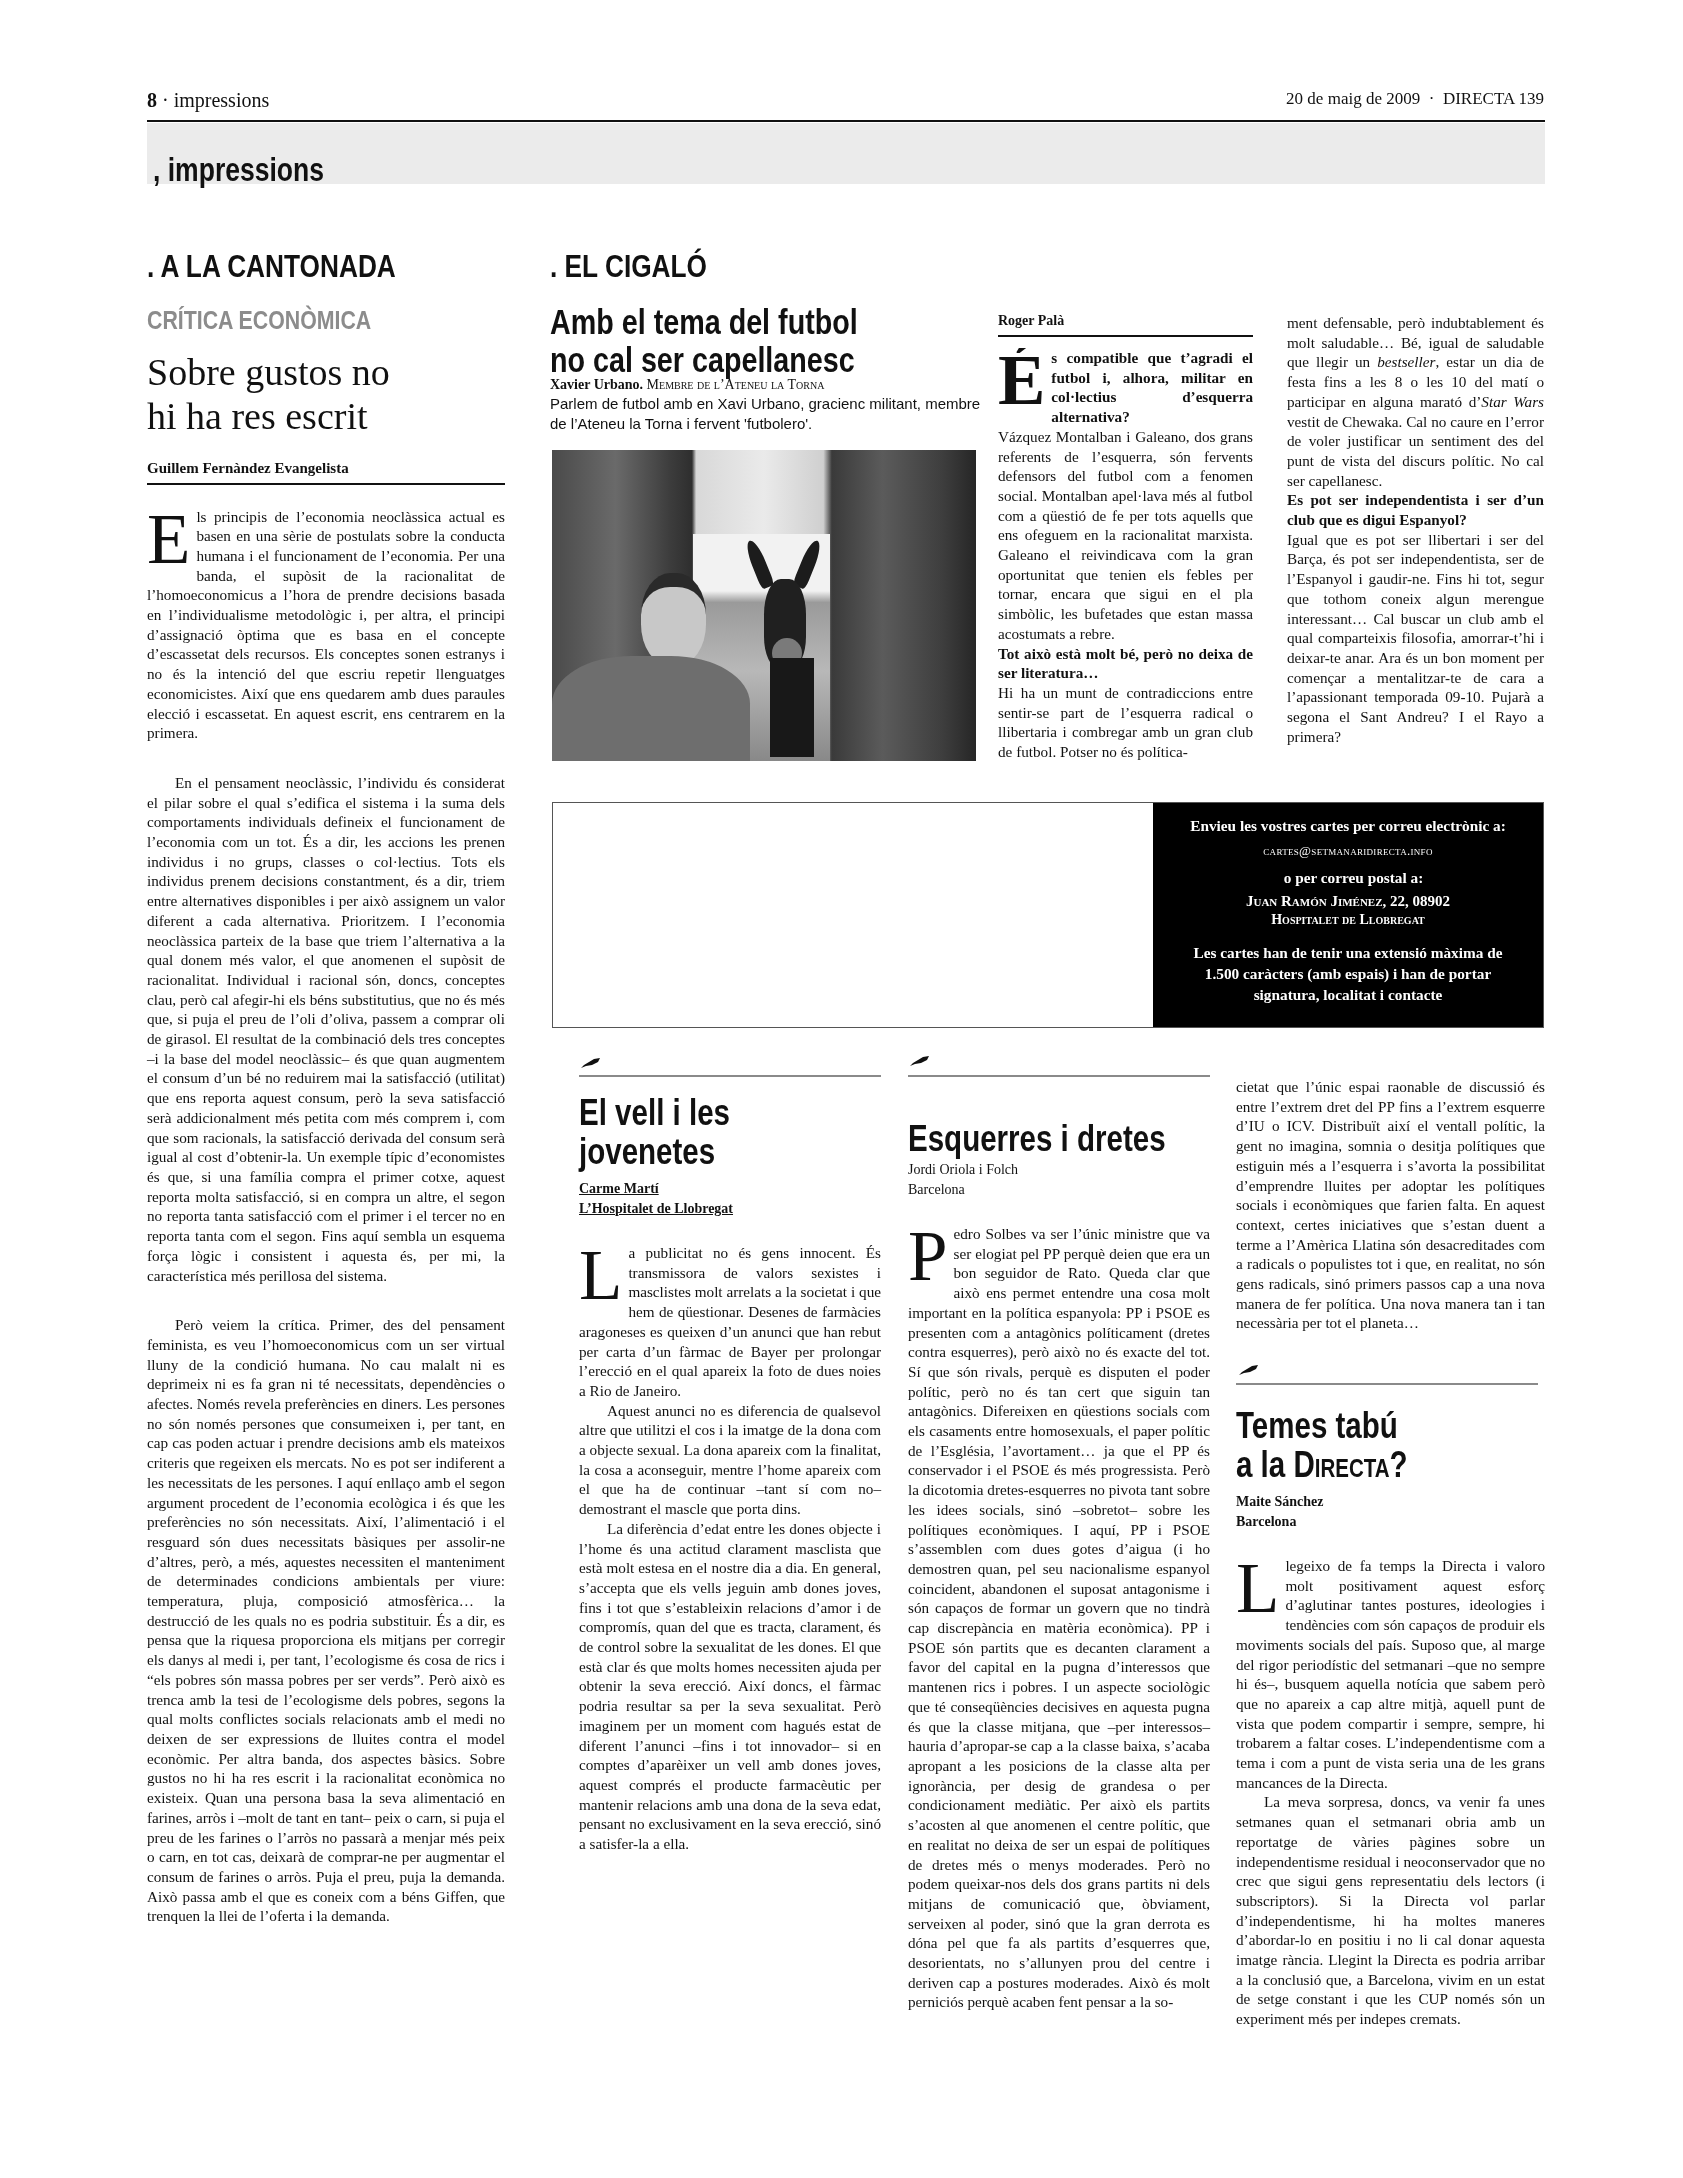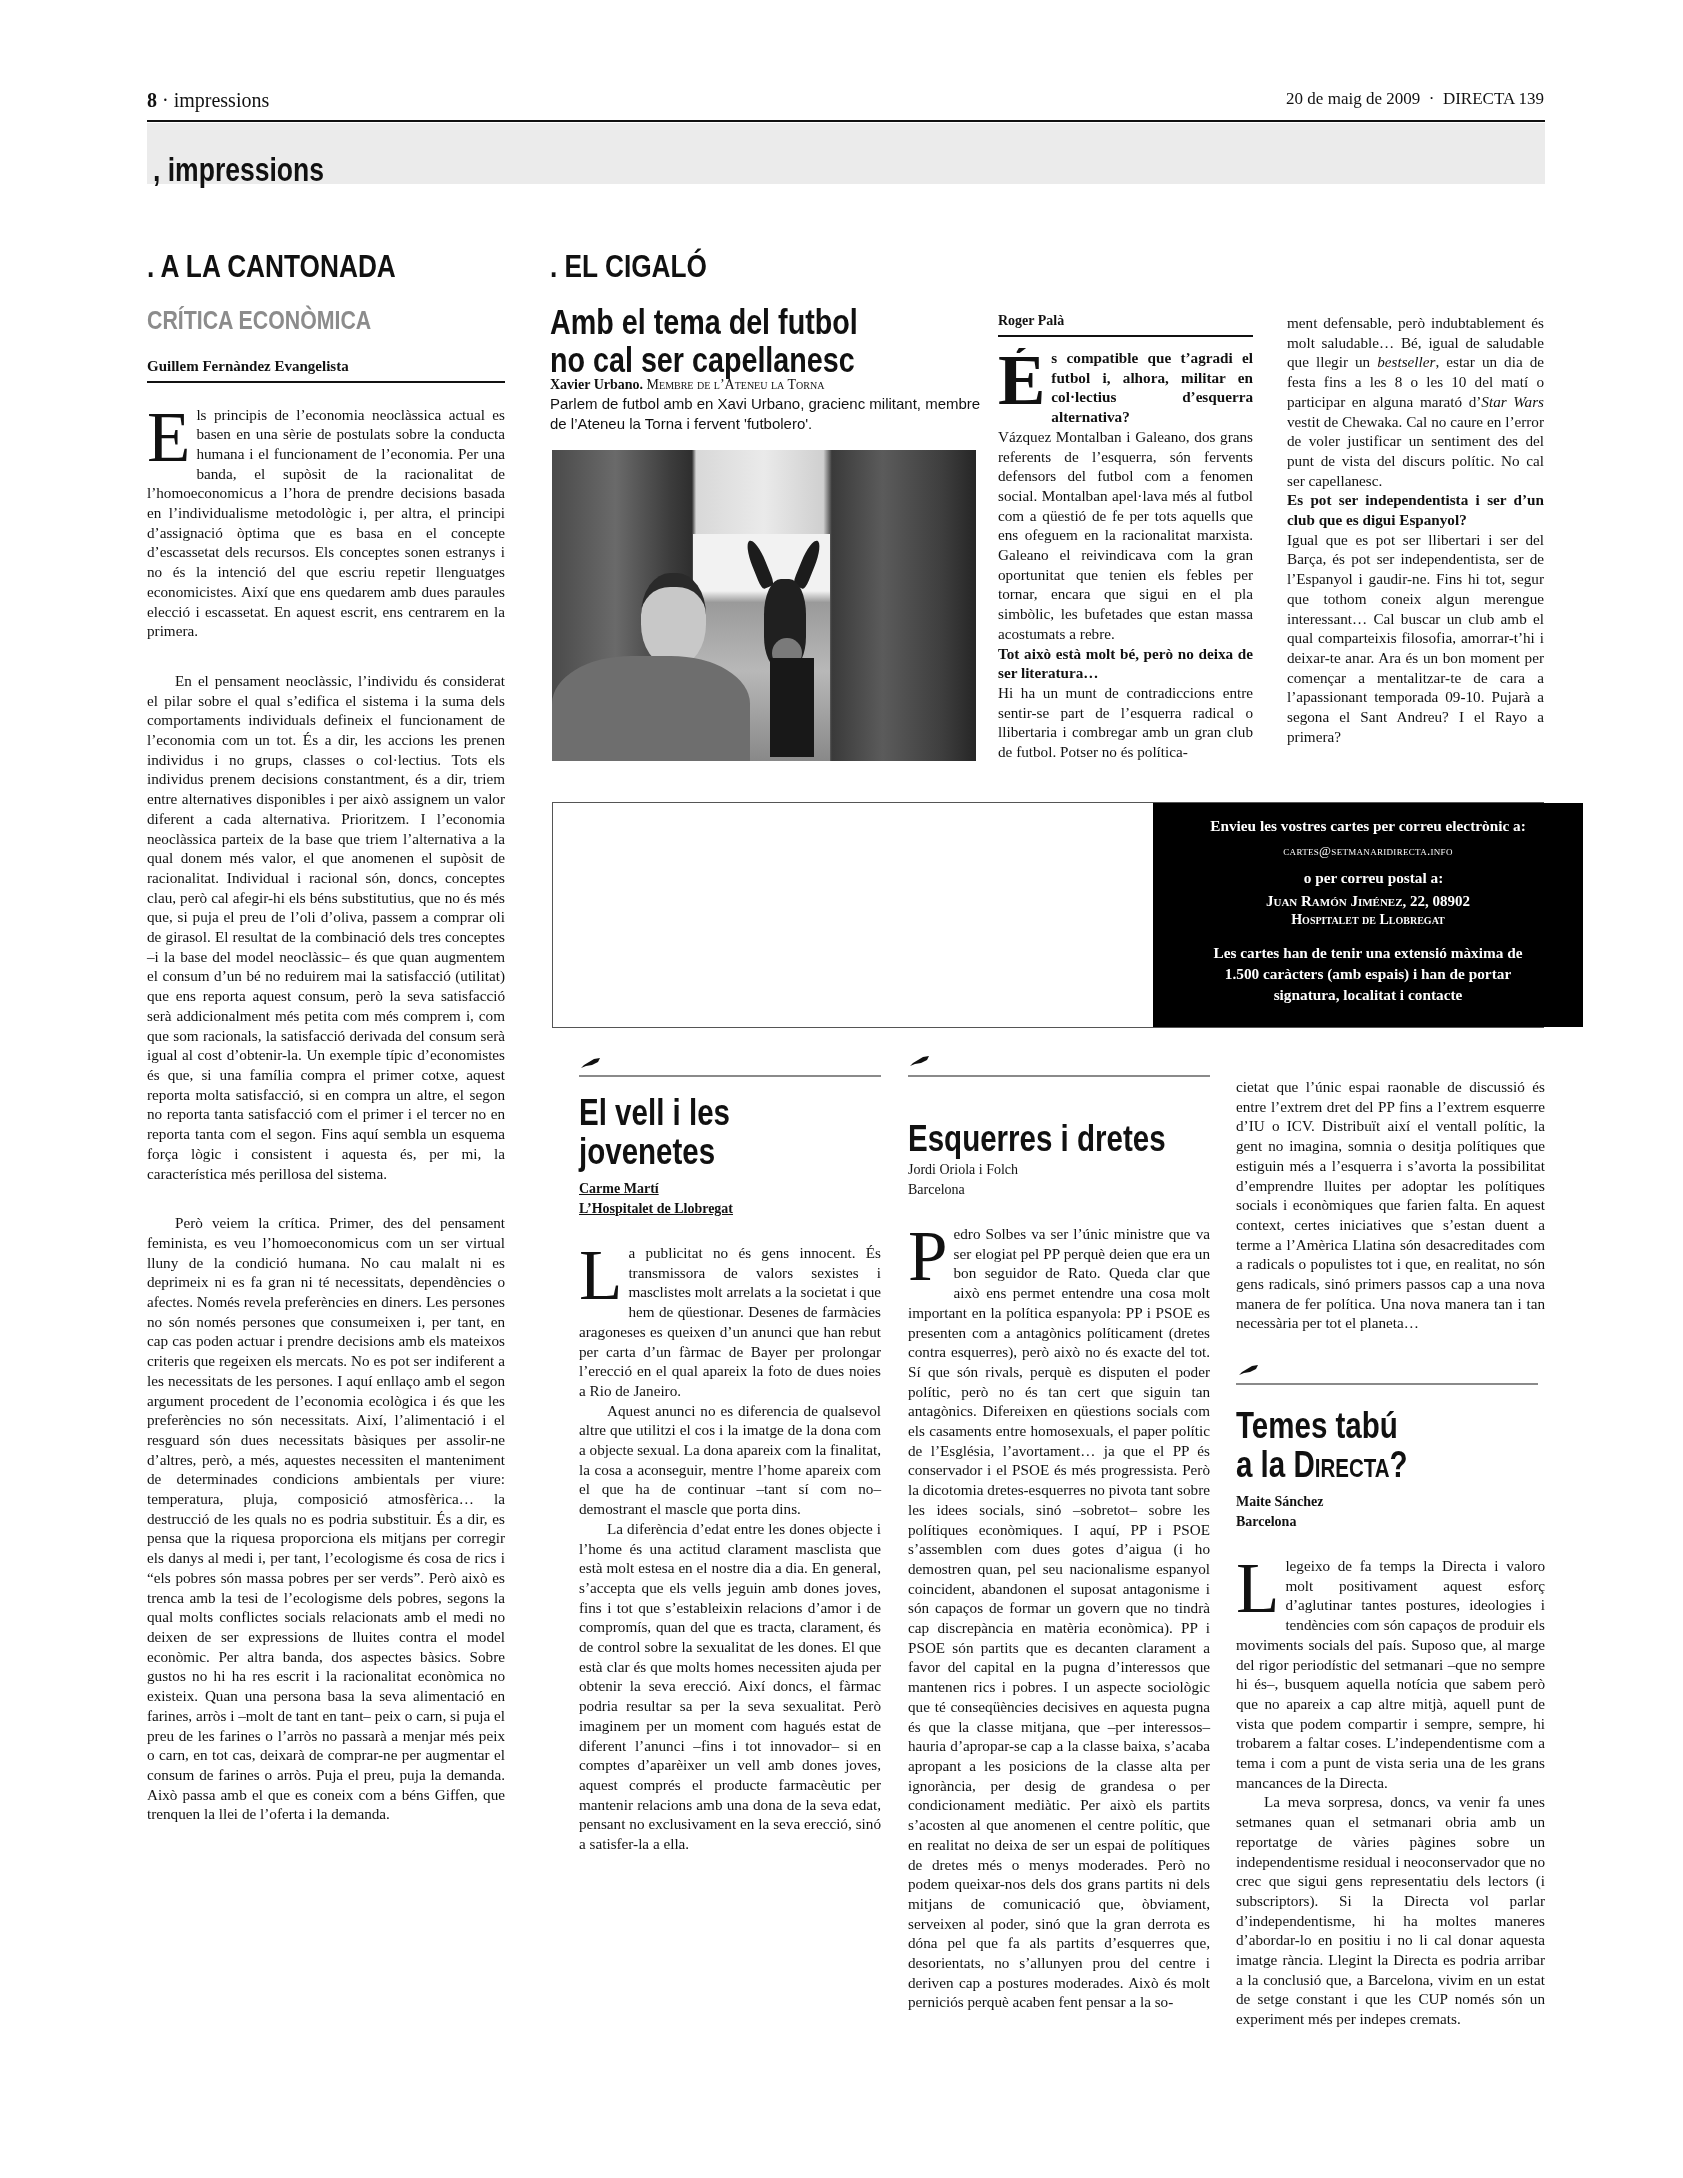--- a/index.html
+++ b/index.html
@@ -49,6 +49,10 @@
 <div class="abs" style="left:147px;top:248px;width:358px;">
   <div class="cond kicker" style="white-space:nowrap;">. A LA CANTONADA</div>
   <div class="cond" style="margin-top:20px;font-size:26px;color:#8c8c8c;transform:scaleX(0.82);white-space:nowrap;">CRÍTICA ECONÒMICA</div>
+  <div class="serif" style="margin-top:14px;font-size:38px;line-height:44px;">
+    <div>Sobre gustos no</div>
+    <div>hi ha res escrit</div>
+  </div>
   <div class="serif byline" style="margin-top:22px;">Guillem Fernàndez Evangelista</div>
   <div class="rule" style="margin-top:6px;"></div>
   <div class="body serif" style="margin-top:22px;">

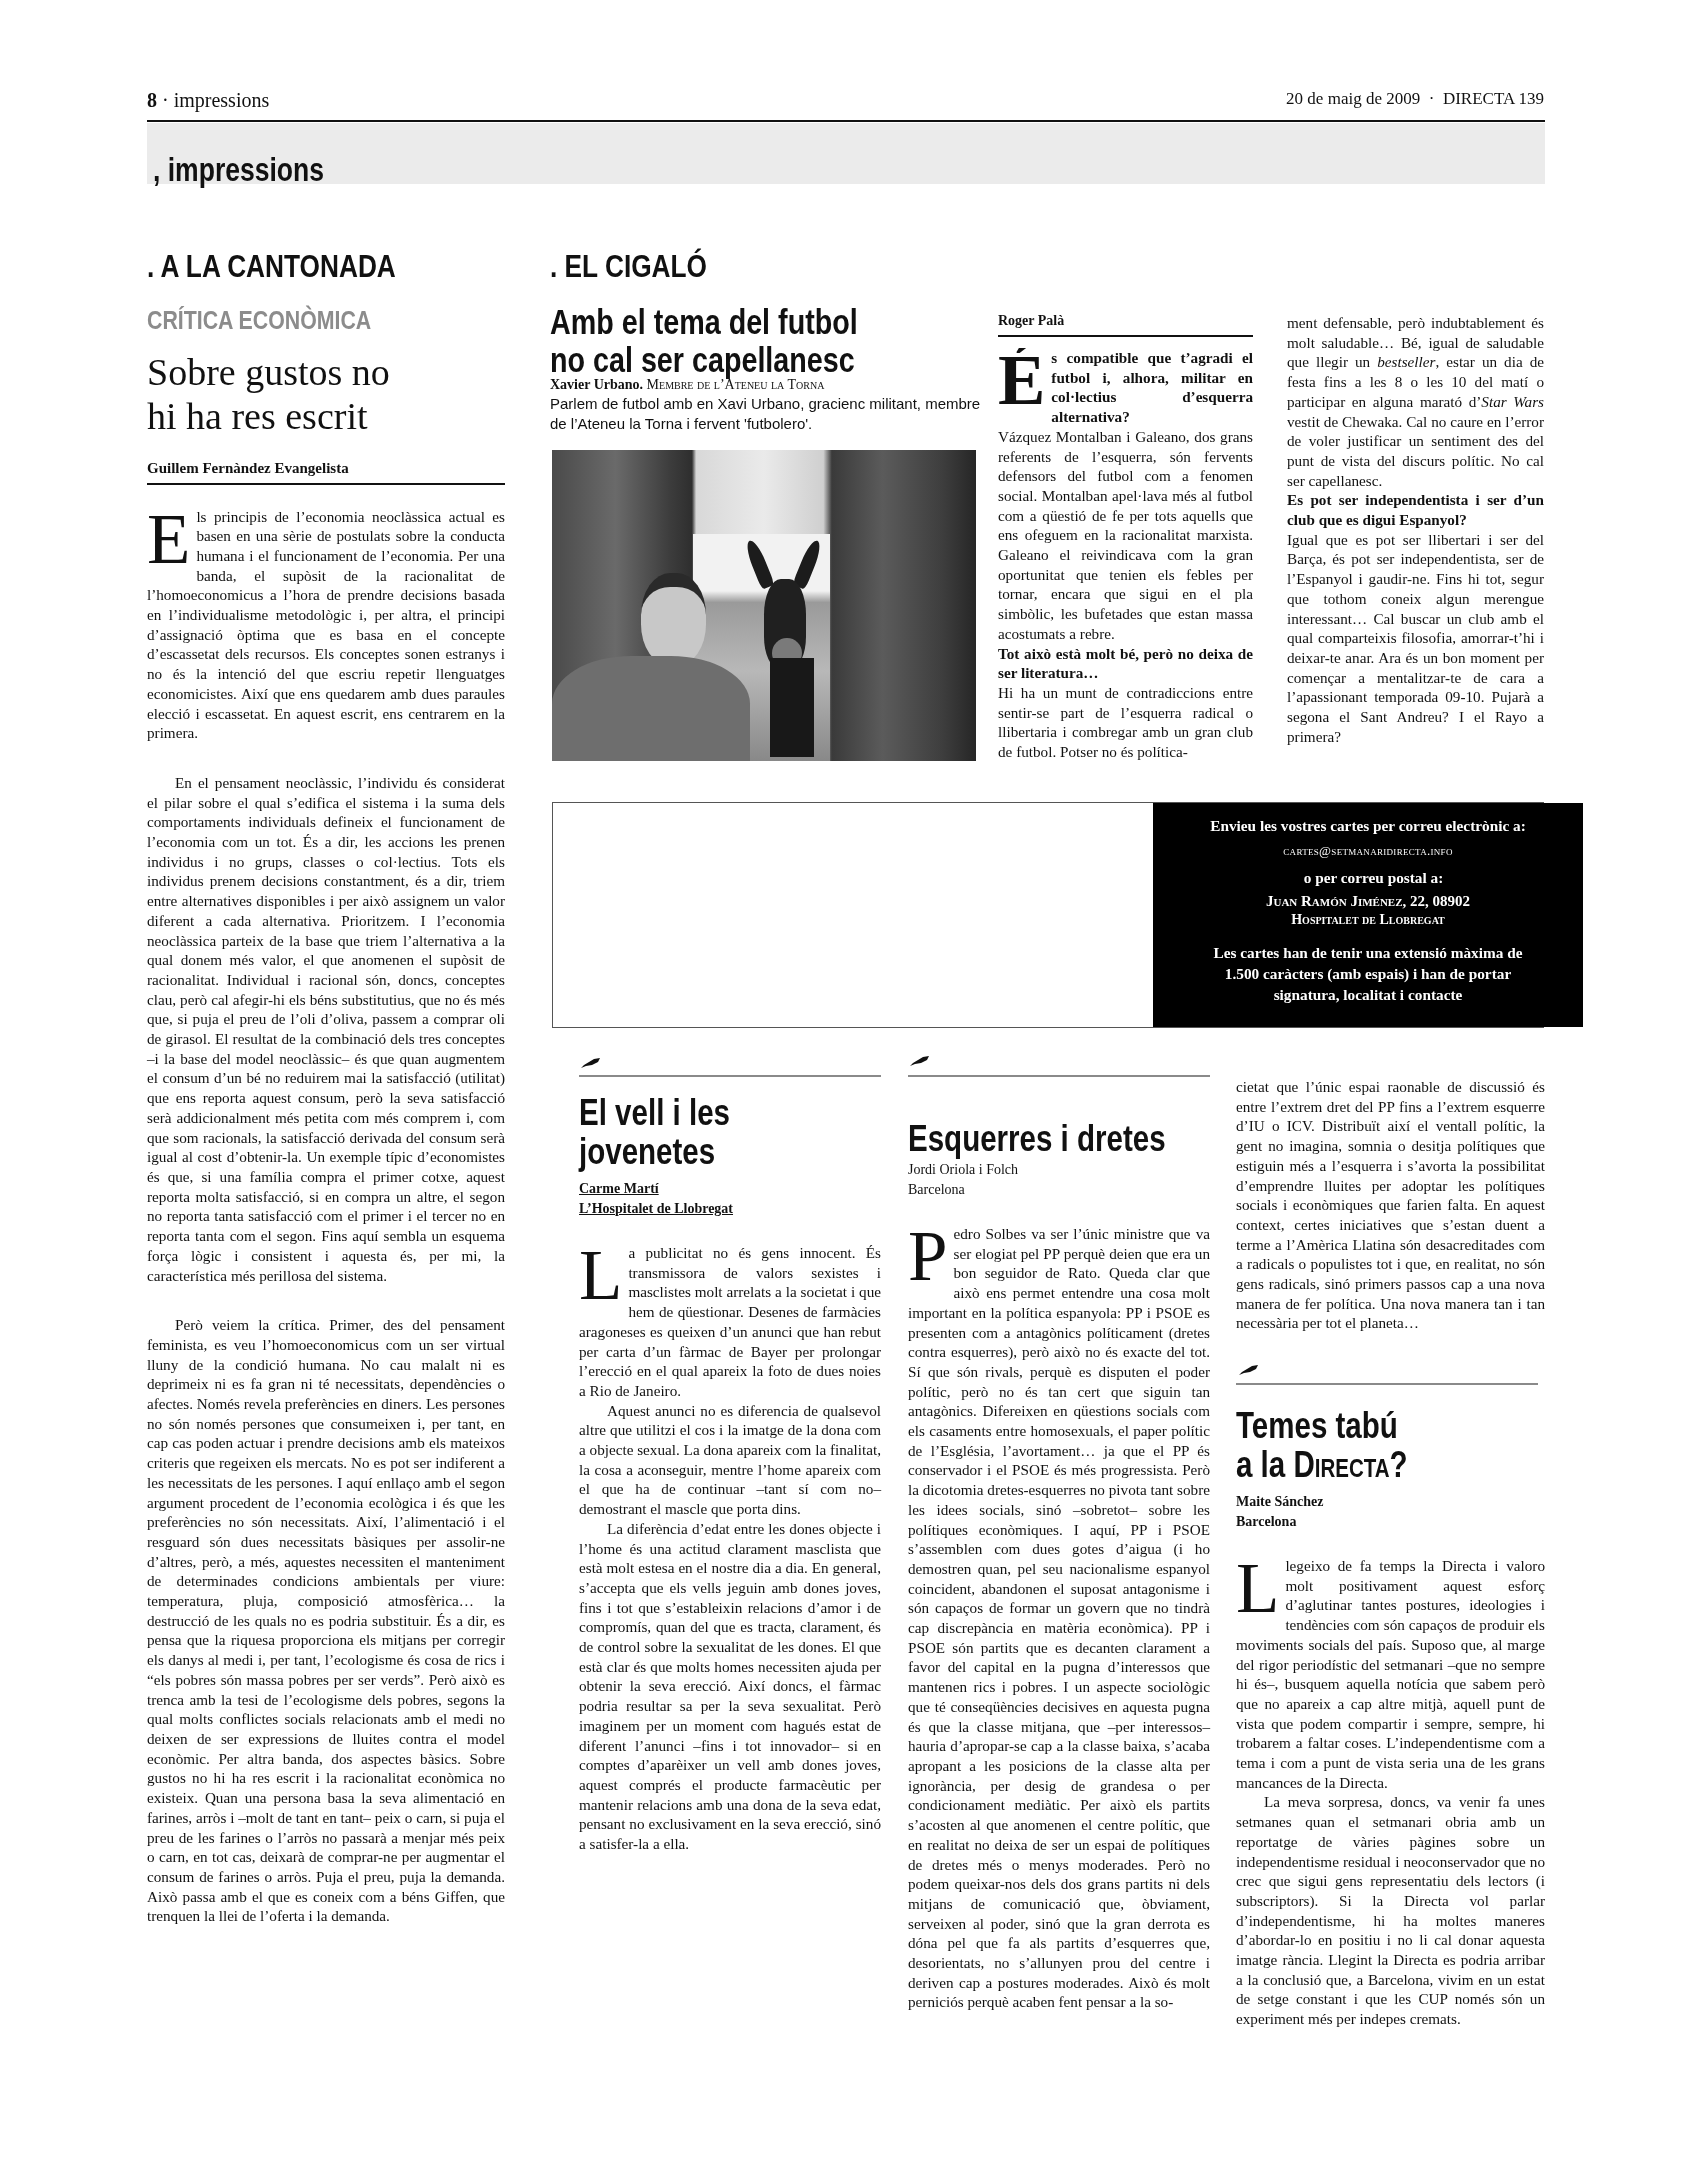--- a/index.html
+++ b/index.html
@@ -108,7 +108,7 @@
 </div>
 
 <div class="abs" style="left:552px;top:802px;width:990px;height:224px;border:1px solid #555;">
-  <div class="serif" style="position:absolute;left:600px;top:0;width:430px;height:224px;background:#000;color:#fff;text-align:center;font-weight:bold;">
+  <div class="serif" style="position:absolute;left:600px;top:0;width:390px;height:224px;background:#000;color:#fff;text-align:center;font-weight:bold;">
     <div style="margin-top:14px;font-size:15.3px;">Envieu les vostres cartes per correu electrònic a:</div>
     <div class="sc" style="margin-top:8px;font-size:13px;font-weight:normal;letter-spacing:0.3px;">cartes@setmanaridirecta.info</div>
     <div style="margin-top:10px;font-size:15.3px;padding-left:11px;">o per correu postal a:</div>

